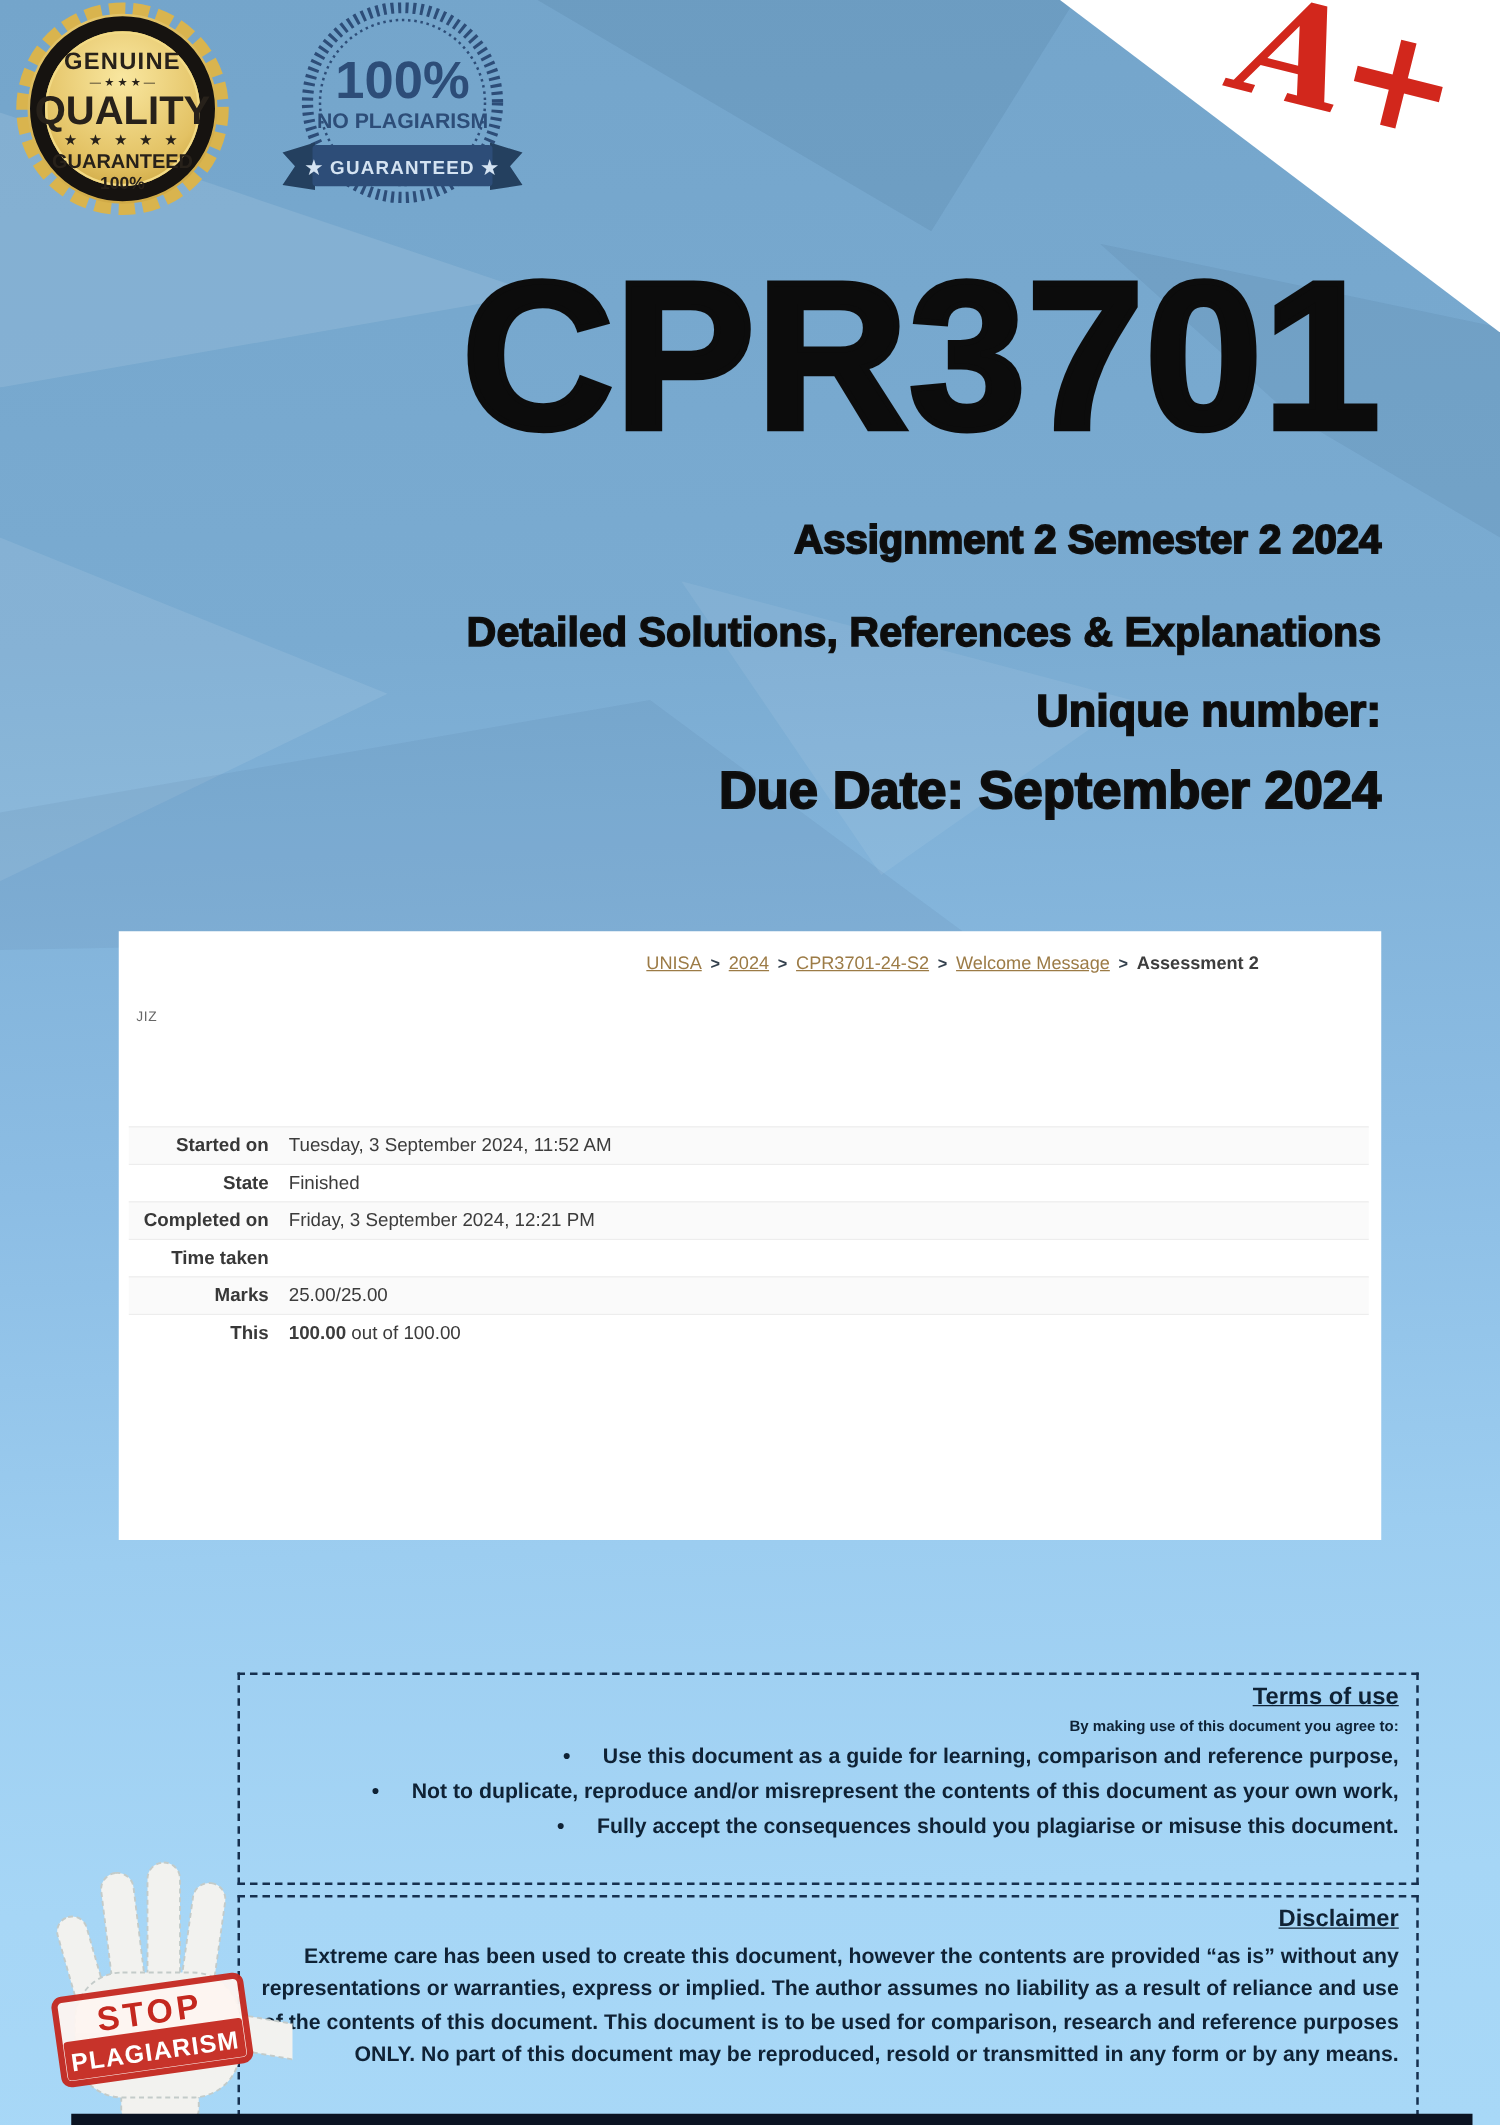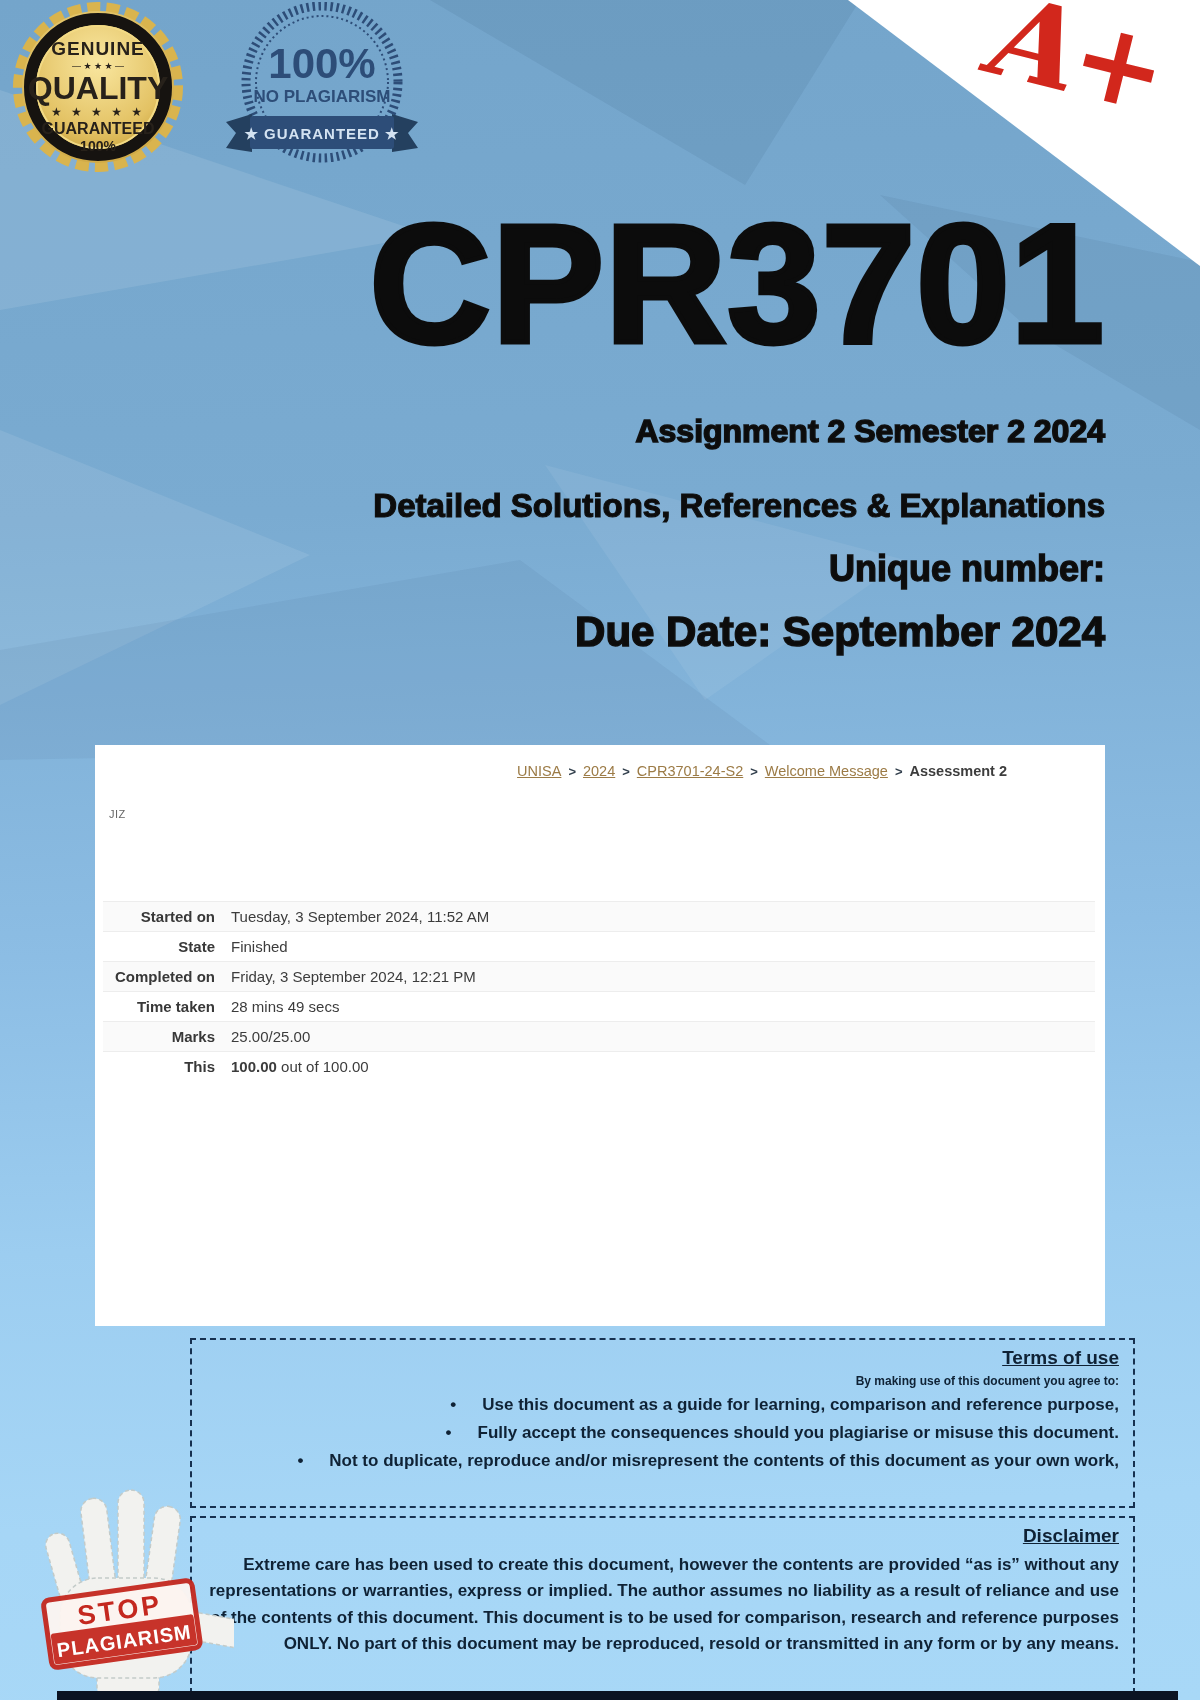--- a/index.html
+++ b/index.html
@@ -34,7 +34,7 @@
   .sub3{top:548px;font-size:36px;font-weight:900;-webkit-text-stroke:1.4px #101010;}
   .sub4{top:608px;font-size:42px;font-weight:900;-webkit-text-stroke:1.6px #101010;}
 
-  .panel{position:absolute;left:95px;top:745px;width:1010px;height:581px;background:#ffffff;}
+  .panel{position:absolute;left:95px;top:745px;width:1010px;height:487px;background:#ffffff;}
   .breadcrumb{position:absolute;top:18px;right:98px;font-size:14.5px;color:#3d3d3d;white-space:nowrap;}
   .breadcrumb a{color:#9c7b46;text-decoration:underline;}
   .crumb-sep{color:#33404d;font-weight:bold;margin:0 7px;font-size:13px;}

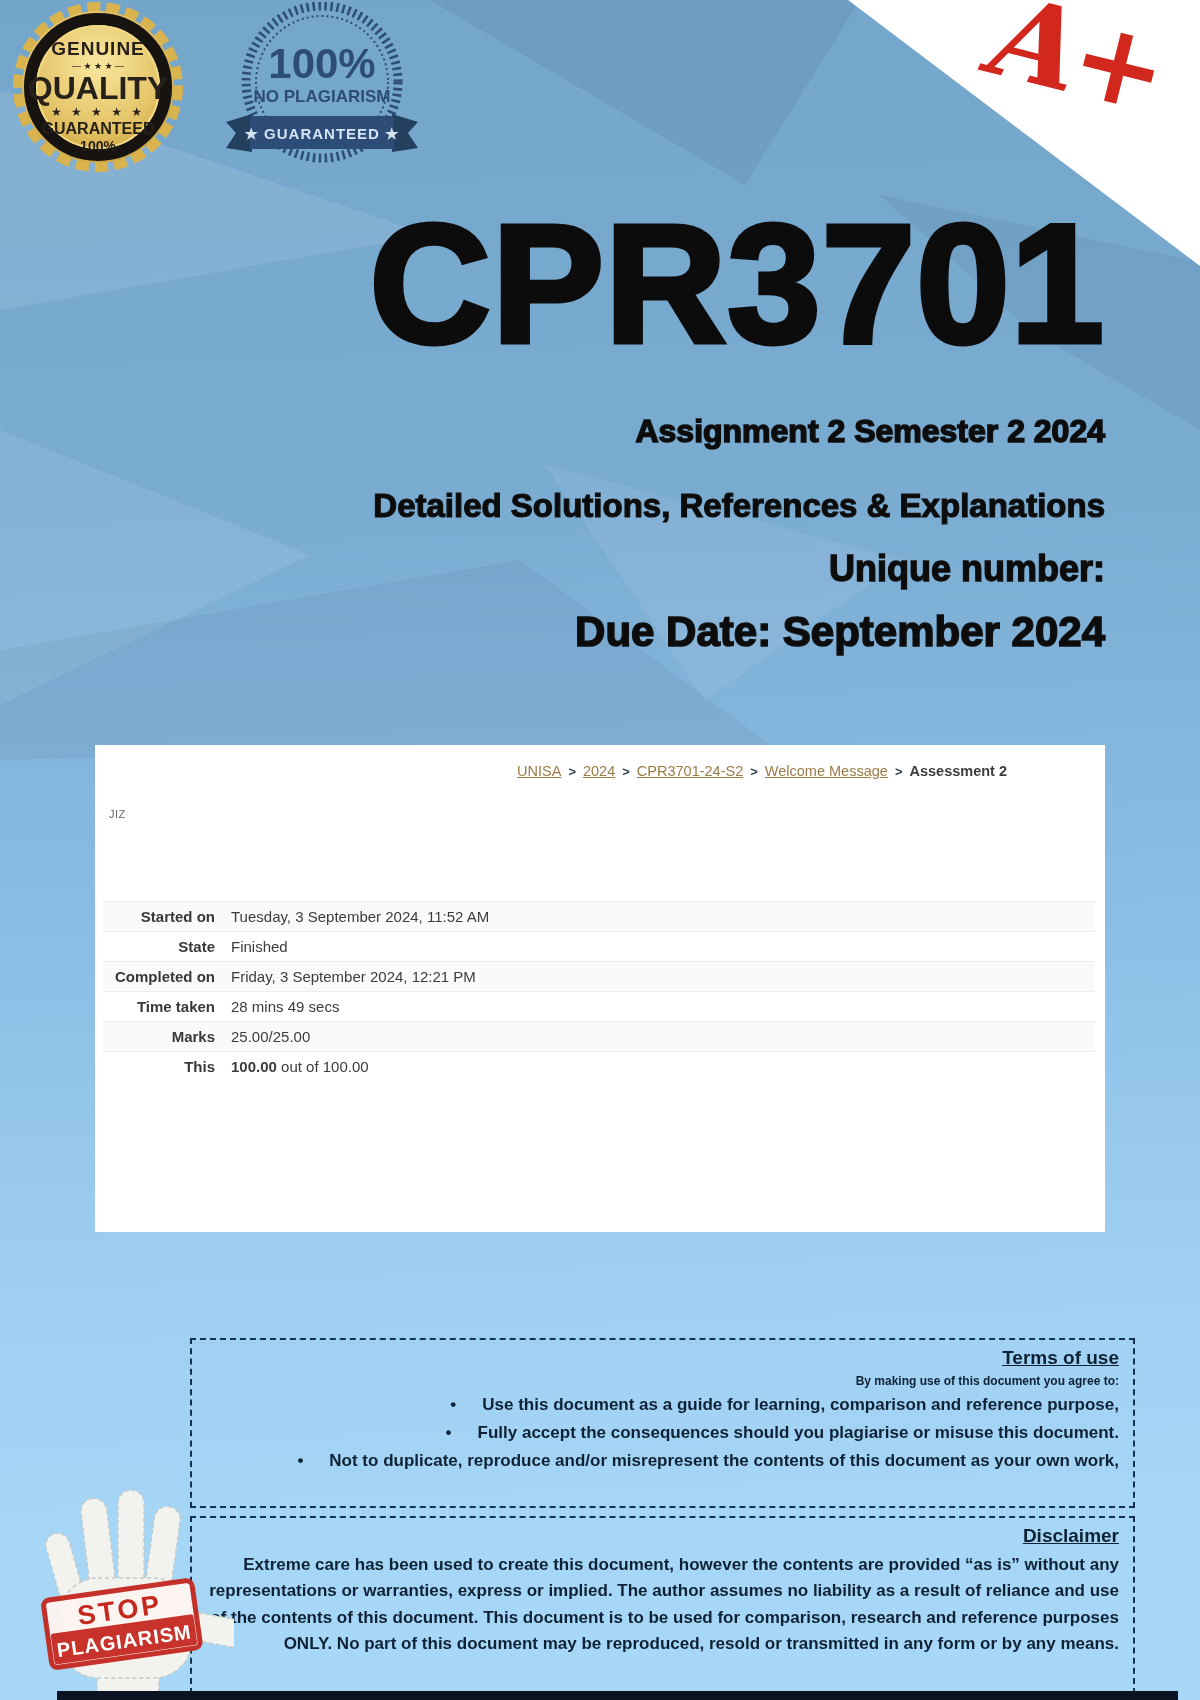--- a/index.html
+++ b/index.html
@@ -140,7 +140,6 @@
       </div>
       <div class="qrow">
         <div class="qlabel">Time taken</div>
-        <div class="qvalue">28 mins 49 secs</div>
       </div>
       <div class="qrow">
         <div class="qlabel">Marks</div>

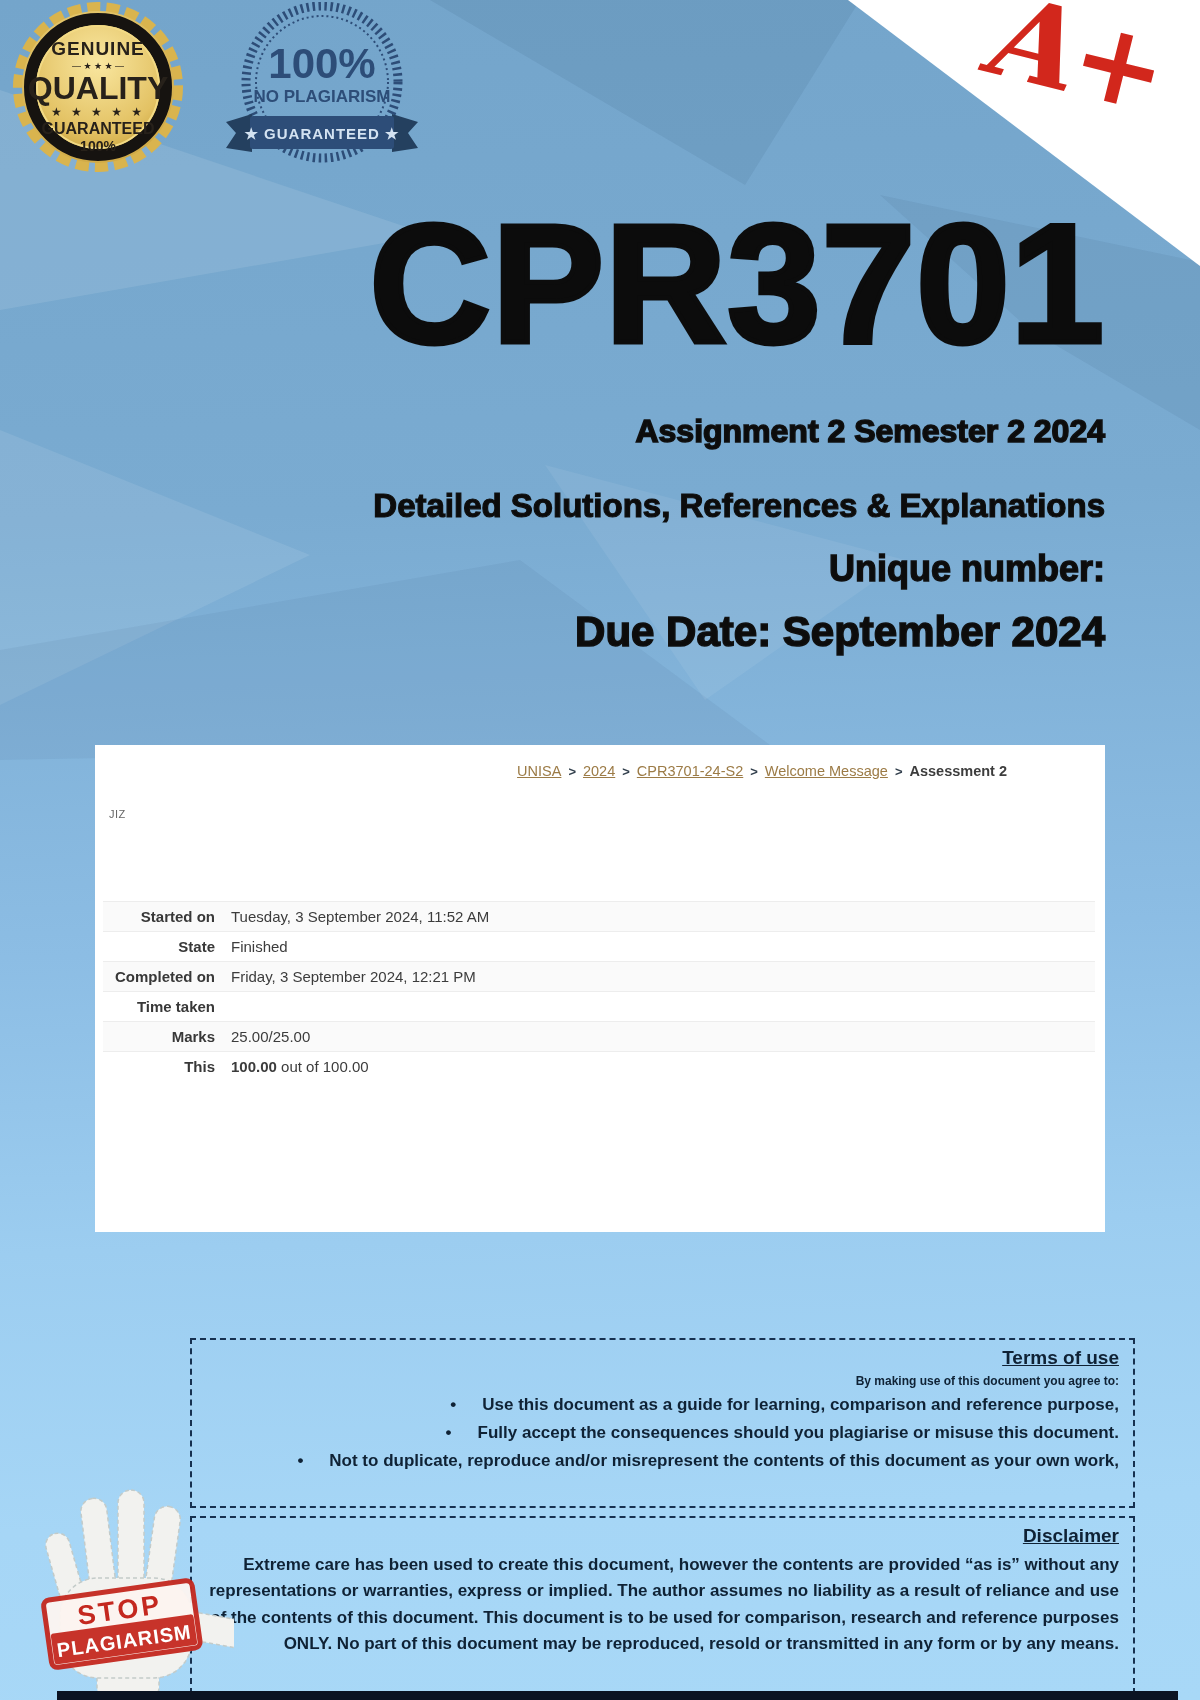--- a/index.html
+++ b/index.html
@@ -157,8 +157,8 @@
     <div class="box-intro">By making use of this document you agree to:</div>
     <ul class="box-list">
       <li>Use this document as a guide for learning, comparison and reference purpose,</li>
+      <li>Not to duplicate, reproduce and/or misrepresent the contents of this document as your own work,</li>
       <li>Fully accept the consequences should you plagiarise or misuse this document.</li>
-      <li>Not to duplicate, reproduce and/or misrepresent the contents of this document as your own work,</li>
     </ul>
   </div>
 

